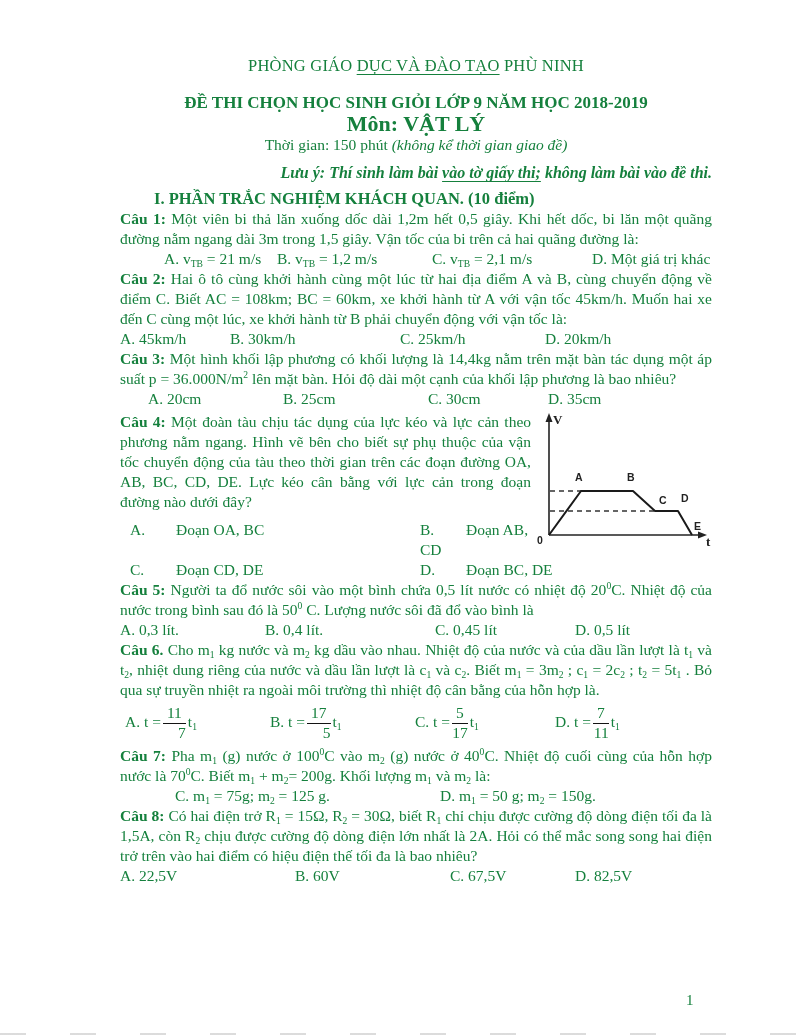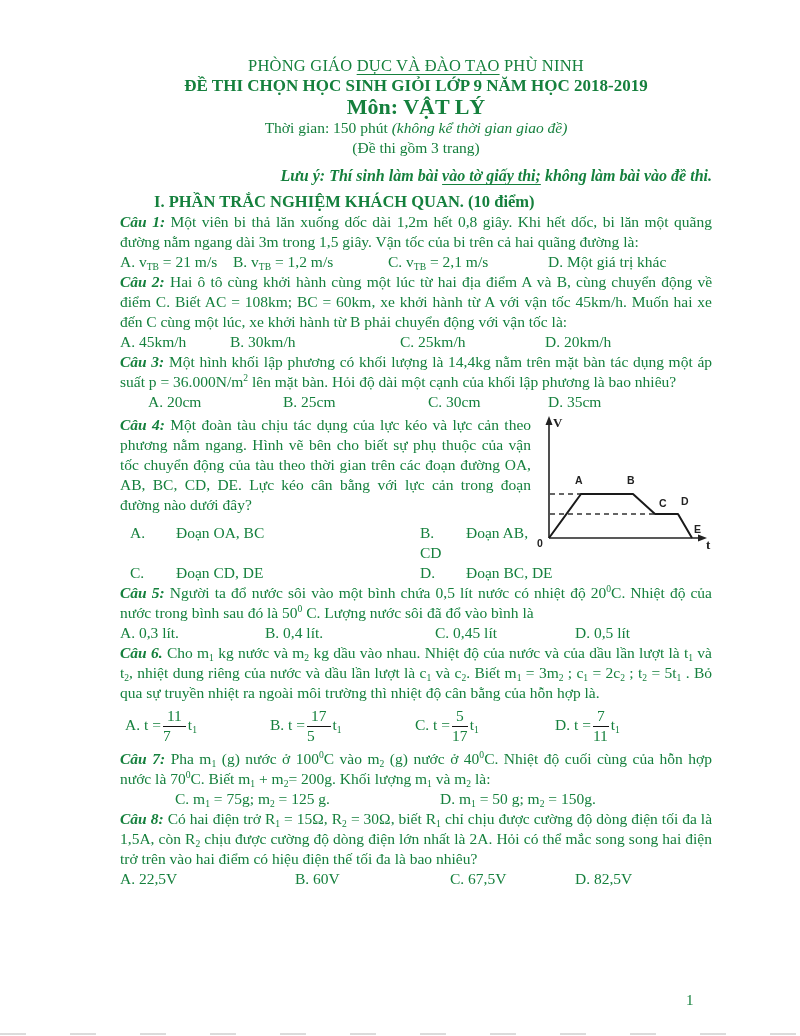--- a/index.html
+++ b/index.html
@@ -14,7 +14,7 @@
   .bi{font-weight:bold;font-style:italic;text-align:right;}
   .u{text-decoration:underline;text-underline-offset:3px;}
   .dept{font-size:16.5px;letter-spacing:.2px;}
-  .title{font-size:17px;}
+  .title{font-size:17px;margin-top:17px;}
   .hline{font-size:15.5px;line-height:20px;}
   .subject{font-size:22px;line-height:22px;}
   .notice{font-size:16px;margin-top:9px;}

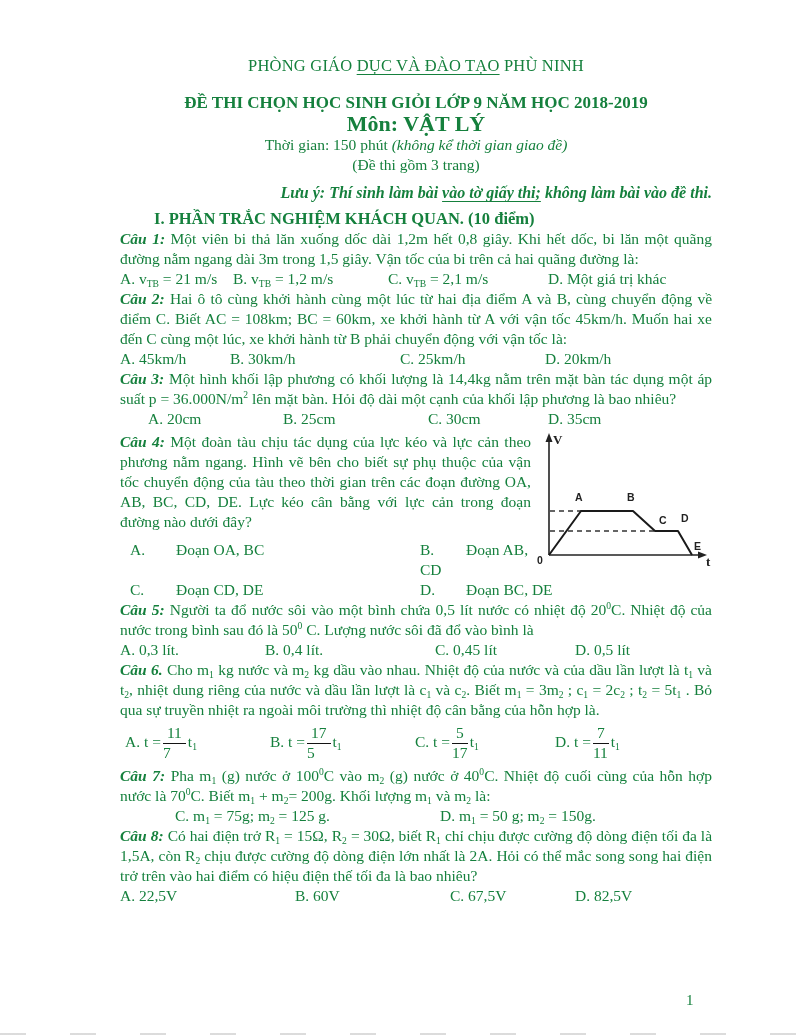--- a/index.html
+++ b/index.html
@@ -55,7 +55,6 @@
     <div class="title b center">ĐỀ THI CHỌN HỌC SINH GIỎI  LỚP 9 NĂM HỌC 2018-2019</div>
     <div class="subject b center">Môn: VẬT LÝ</div>
     <div class="hline center"><span>Thời gian: 150 phút </span><span class="i">(không kể thời gian giao đề)</span></div>
-    <div class="hline center">(Đề thi gồm 3 trang)</div>
 
     <div class="notice bi center"><span>Lưu ý: Thí sinh làm bài </span><span class="u">vào tờ giấy thi;</span><span> không làm bài vào đề thi.</span></div>
 

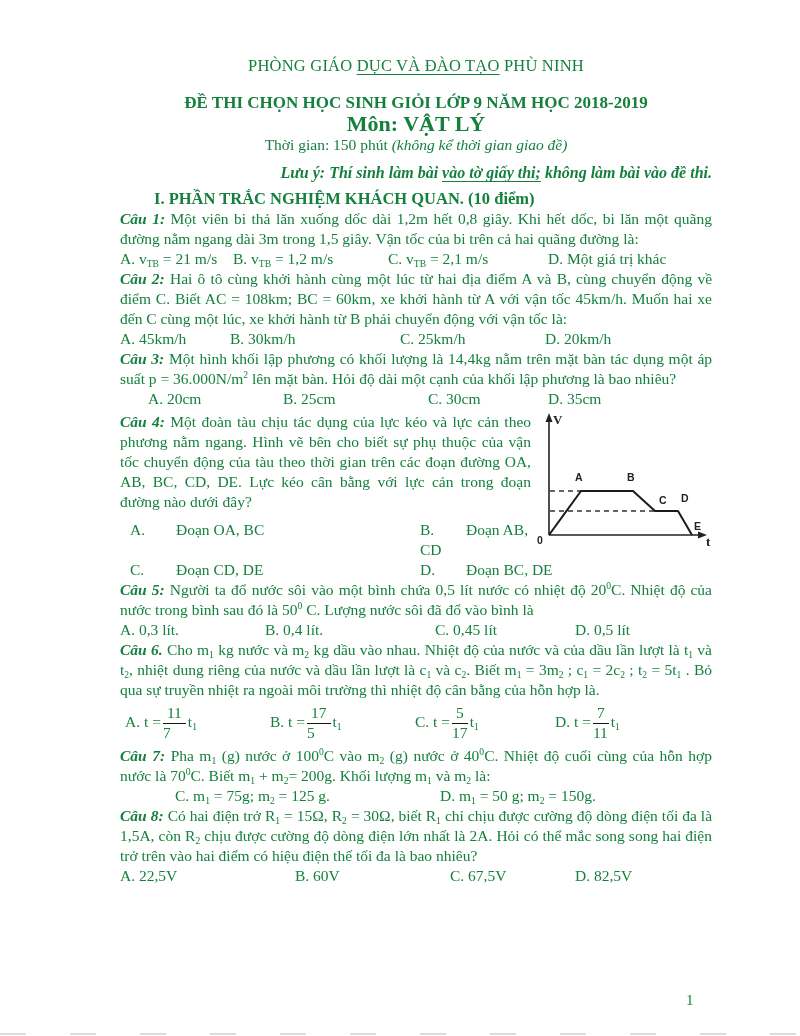--- a/index.html
+++ b/index.html
@@ -21,7 +21,7 @@
   .section-heading{font-size:16.5px;margin-top:7px;padding-left:34px;}
   .qwrap{font-size:15.5px;line-height:20px;}
   .qtext{margin:0;text-align:justify;}
-  .qlabel{font-weight:bold;font-style:italic;}
+  .qlabel{font-weight:bold;}
   sub{font-size:62%;vertical-align:-3px;line-height:0;}
   sup{font-size:62%;vertical-align:6px;line-height:0;}
   .row{display:grid;line-height:20px;}

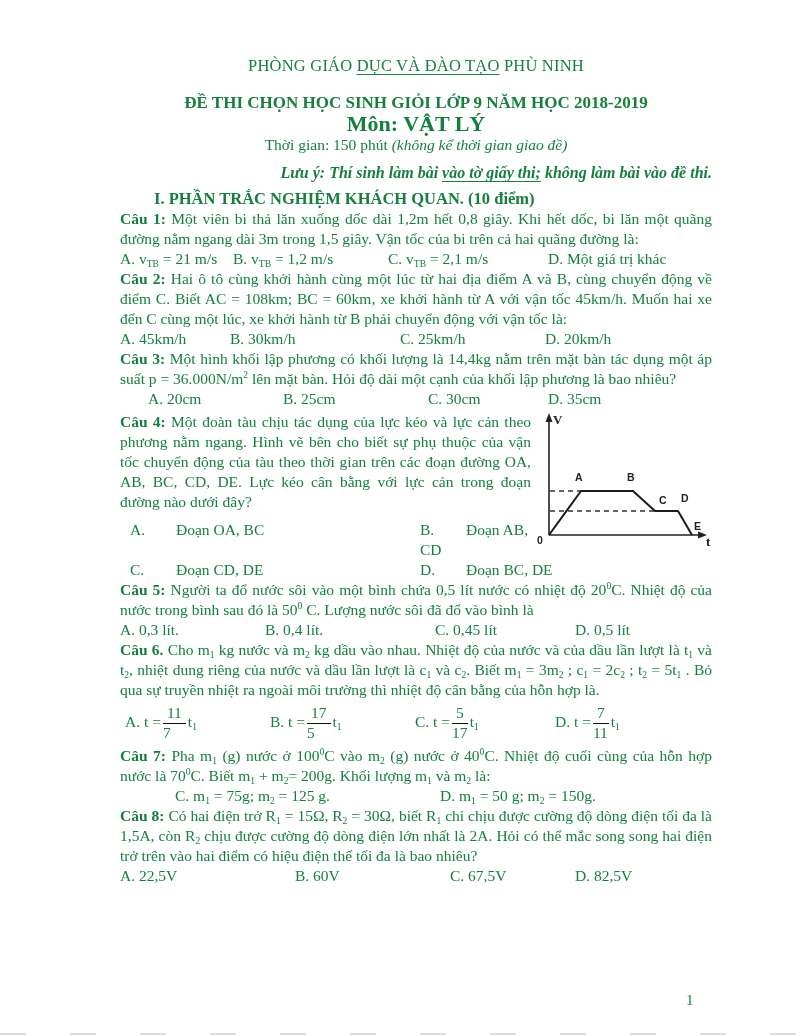--- a/index.html
+++ b/index.html
@@ -63,7 +63,7 @@
     <div class="qwrap">
 
       <div>
-        <p class="qtext"><b class="qlabel">Câu 1:</b> <span>Một viên bi thả lăn xuống dốc dài 1,2m hết 0,8 giây. Khi hết dốc, bi lăn một quãng đường nằm ngang dài 3m trong 1,5 giây. Vận tốc của bi trên cả hai quãng đường là:</span></p>
+        <p class="qtext"><b class="qlabel">Câu 1:</b> <span>Một viên bi thả lăn xuống dốc dài 1,2m hết 0,5 giây. Khi hết dốc, bi lăn một quãng đường nằm ngang dài 3m trong 1,5 giây. Vận tốc của bi trên cả hai quãng đường là:</span></p>
         <div class="row q1r">
           <span>A. v<sub>TB</sub> = 21 m/s</span>
           <span>B. v<sub>TB</sub> = 1,2  m/s</span>

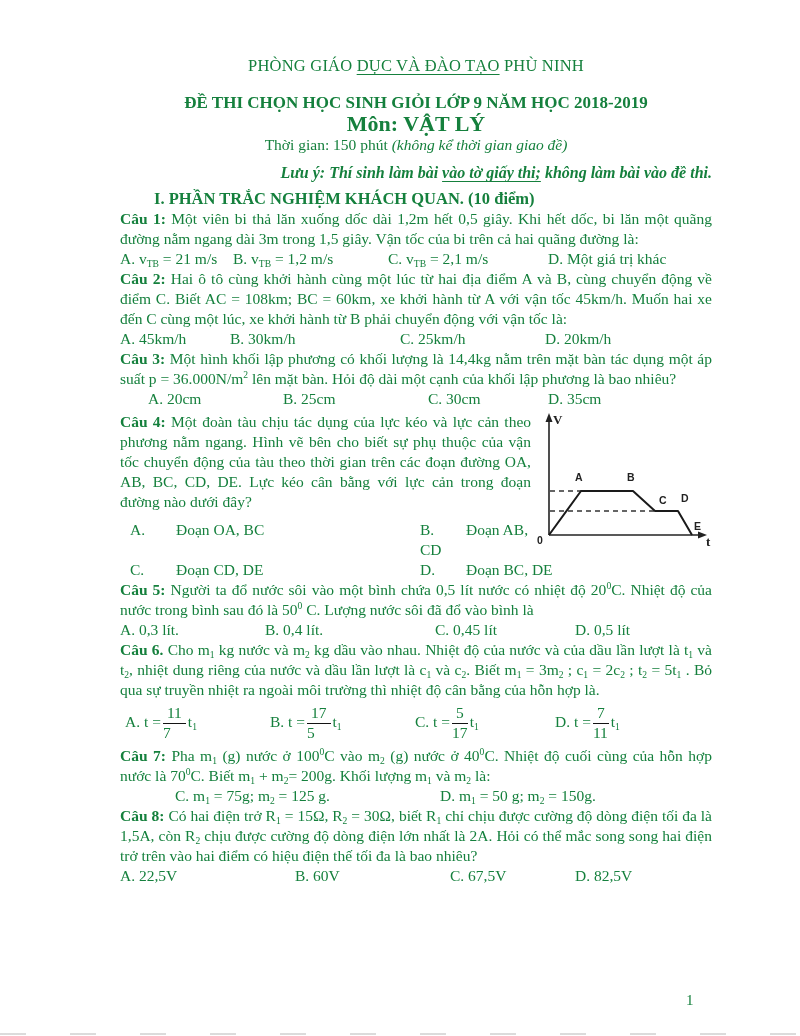--- a/index.html
+++ b/index.html
@@ -25,7 +25,7 @@
   sub{font-size:62%;vertical-align:-3px;line-height:0;}
   sup{font-size:62%;vertical-align:6px;line-height:0;}
   .row{display:grid;line-height:20px;}
-  .q1r{grid-template-columns:113px 155px 160px 1fr;}
+  .q1r{grid-template-columns:113px 155px 160px 1fr;margin-left:44px;}
   .q2r{grid-template-columns:110px 170px 145px 1fr;}
   .q3r{grid-template-columns:135px 145px 120px 1fr;margin-left:28px;}
   .q5r{grid-template-columns:145px 170px 140px 1fr;}

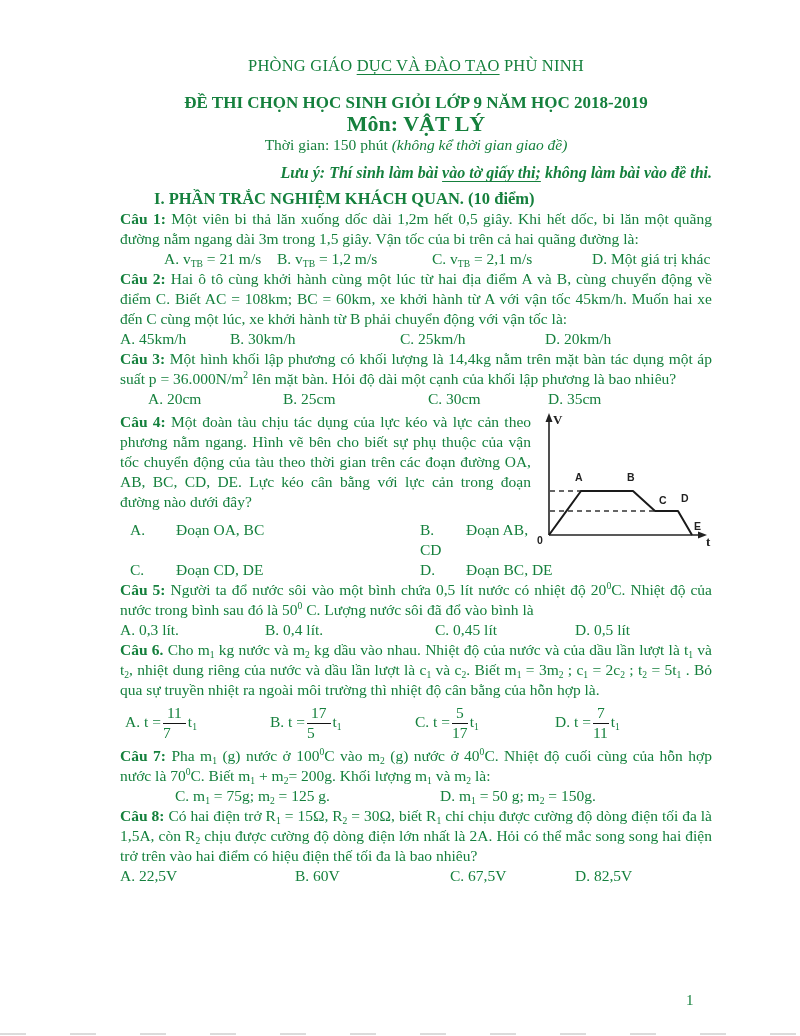--- a/index.html
+++ b/index.html
@@ -34,7 +34,7 @@
   .q7r{grid-template-columns:265px 1fr;padding-left:55px;}
   .q4r .alabel{display:inline-block;width:46px;}
   .q6r{grid-template-columns:145px 145px 140px 1fr;padding-left:5px;align-items:center;height:46px;}
-  .frac{display:inline-block;text-align:left;vertical-align:middle;line-height:1.08;margin:0 2px;}
+  .frac{display:inline-block;text-align:right;vertical-align:middle;line-height:1.08;margin:0 2px;}
   .frac .num{display:block;border-bottom:1.3px solid #131313;padding:0 4px 1px;}
   .frac .den{display:block;padding-top:1px;}
   .graph{float:right;width:175px;height:142px;margin:-2px 0 2px 6px;}

